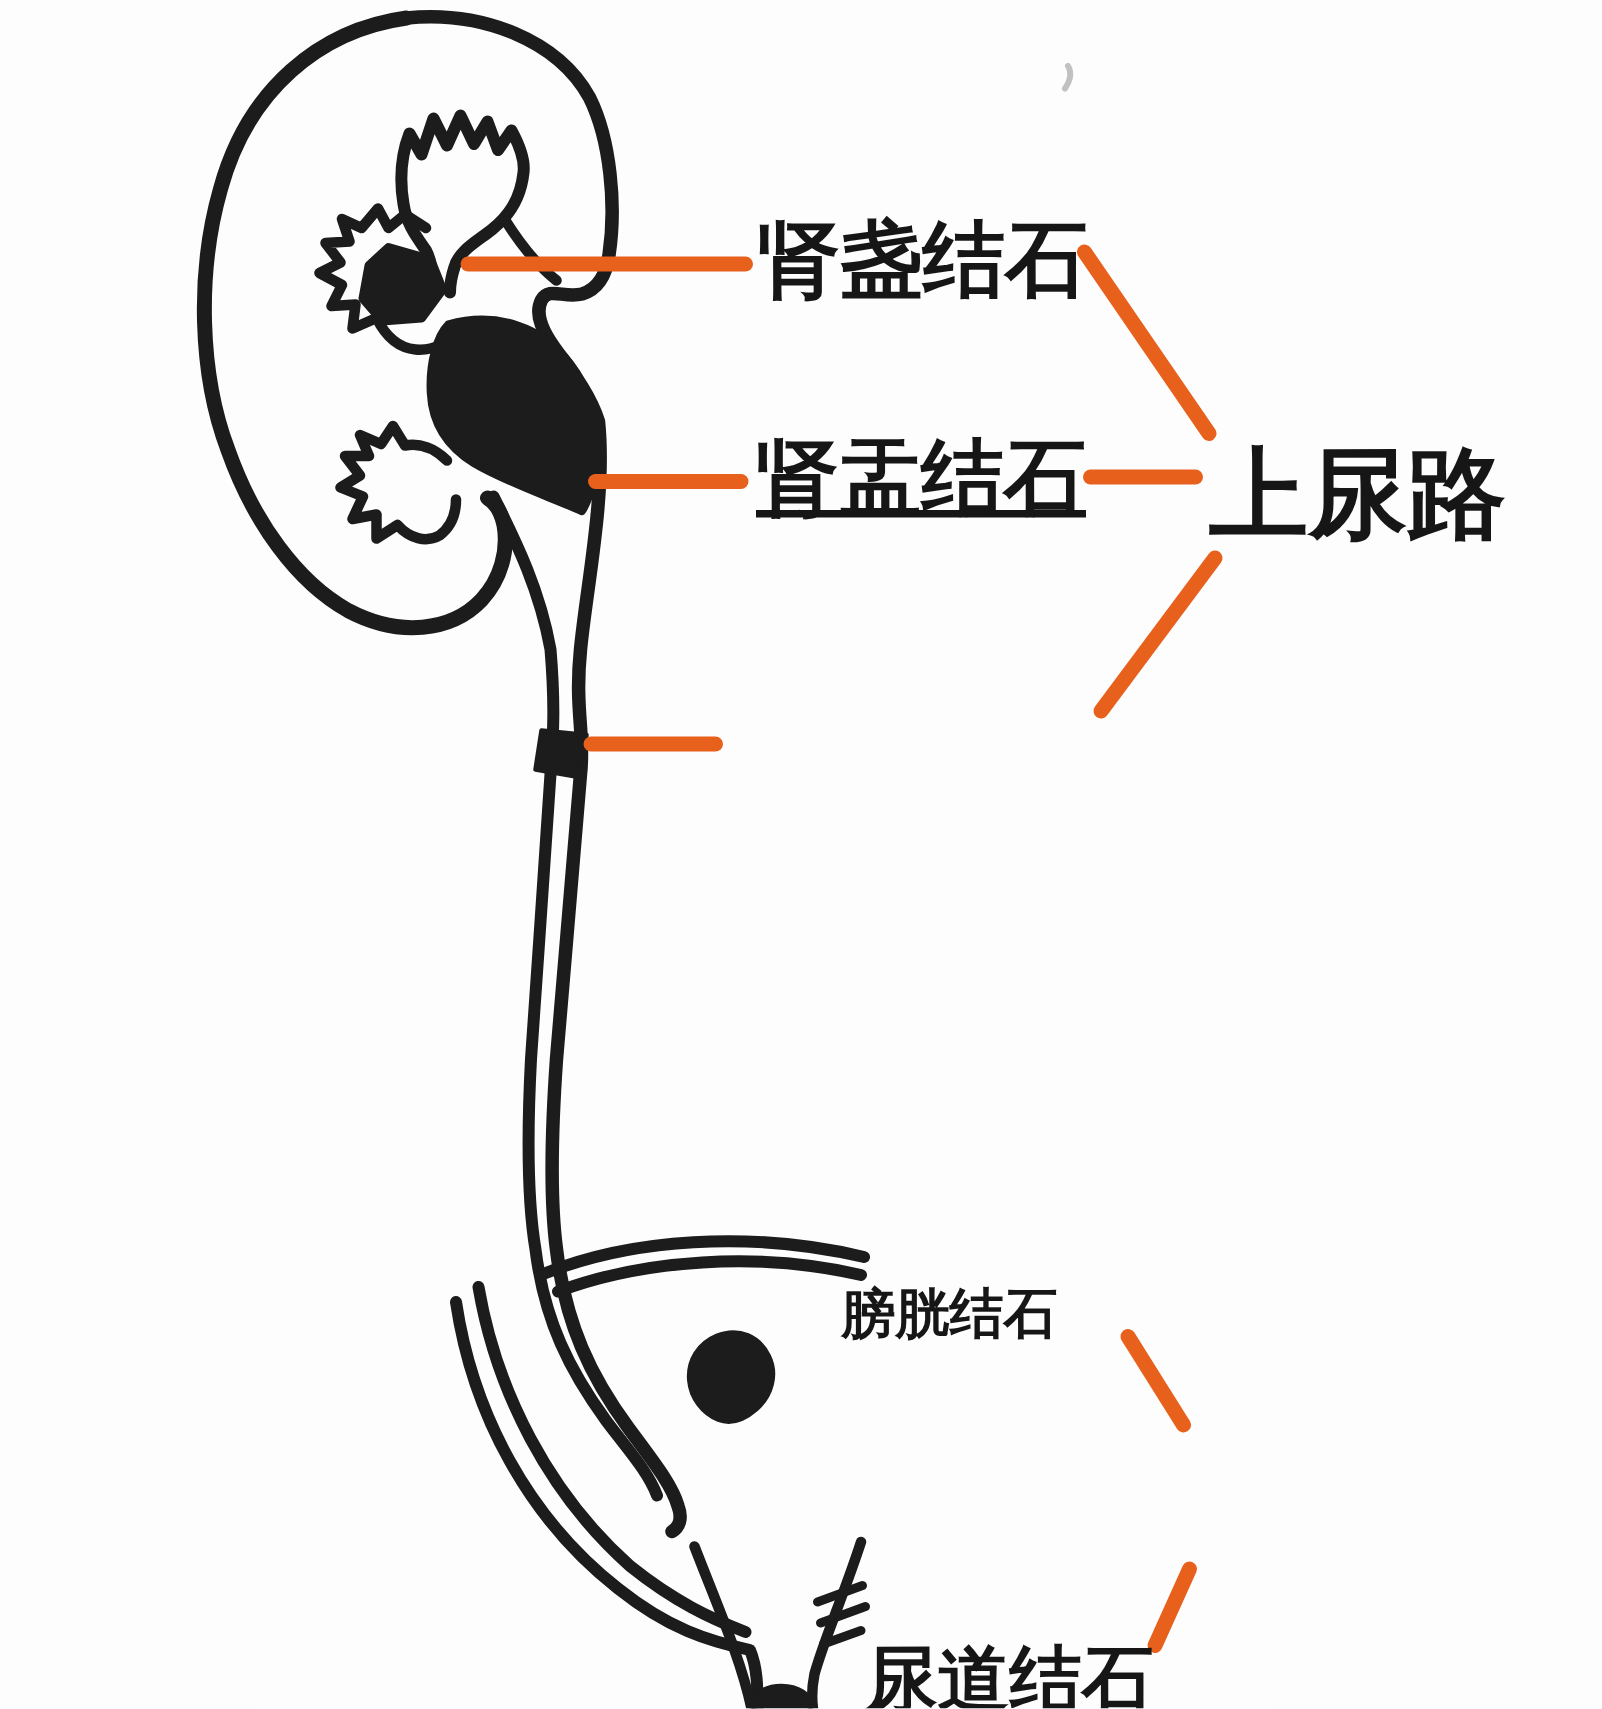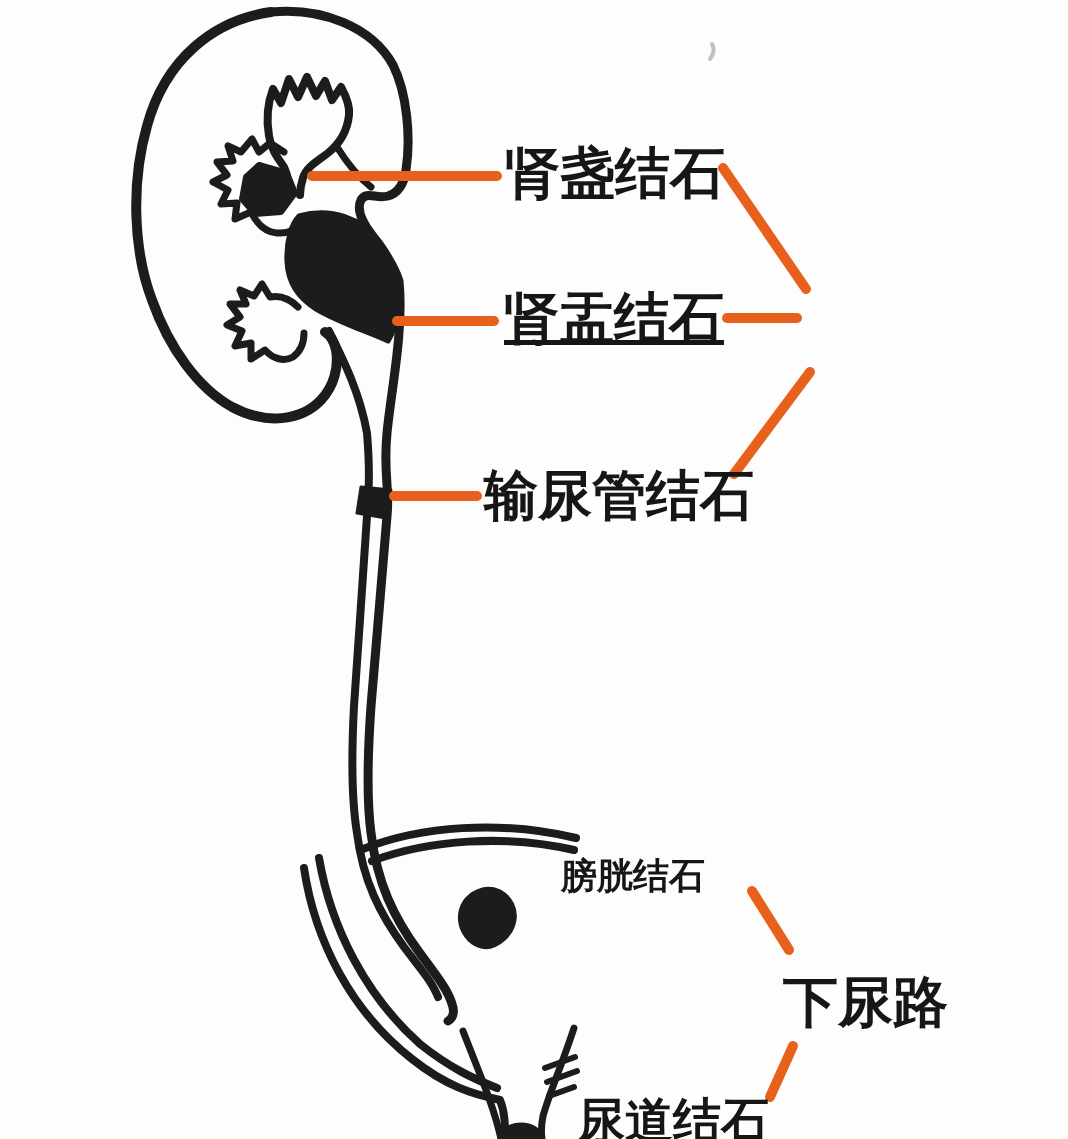--- a/index.html
+++ b/index.html
@@ -91,6 +91,7 @@
   <div class="label lab-calyx">肾盏结石</div>
   <div class="label lab-pelvis">肾盂结石</div>
   <div class="label lab-ureter">输尿管结石</div>
+  <div class="label lab-upper">上尿路</div>
   <div class="label lab-bladder">膀胱结石</div>
   <div class="label lab-lower">下尿路</div>
   <div class="label lab-urethra">尿道结石</div>

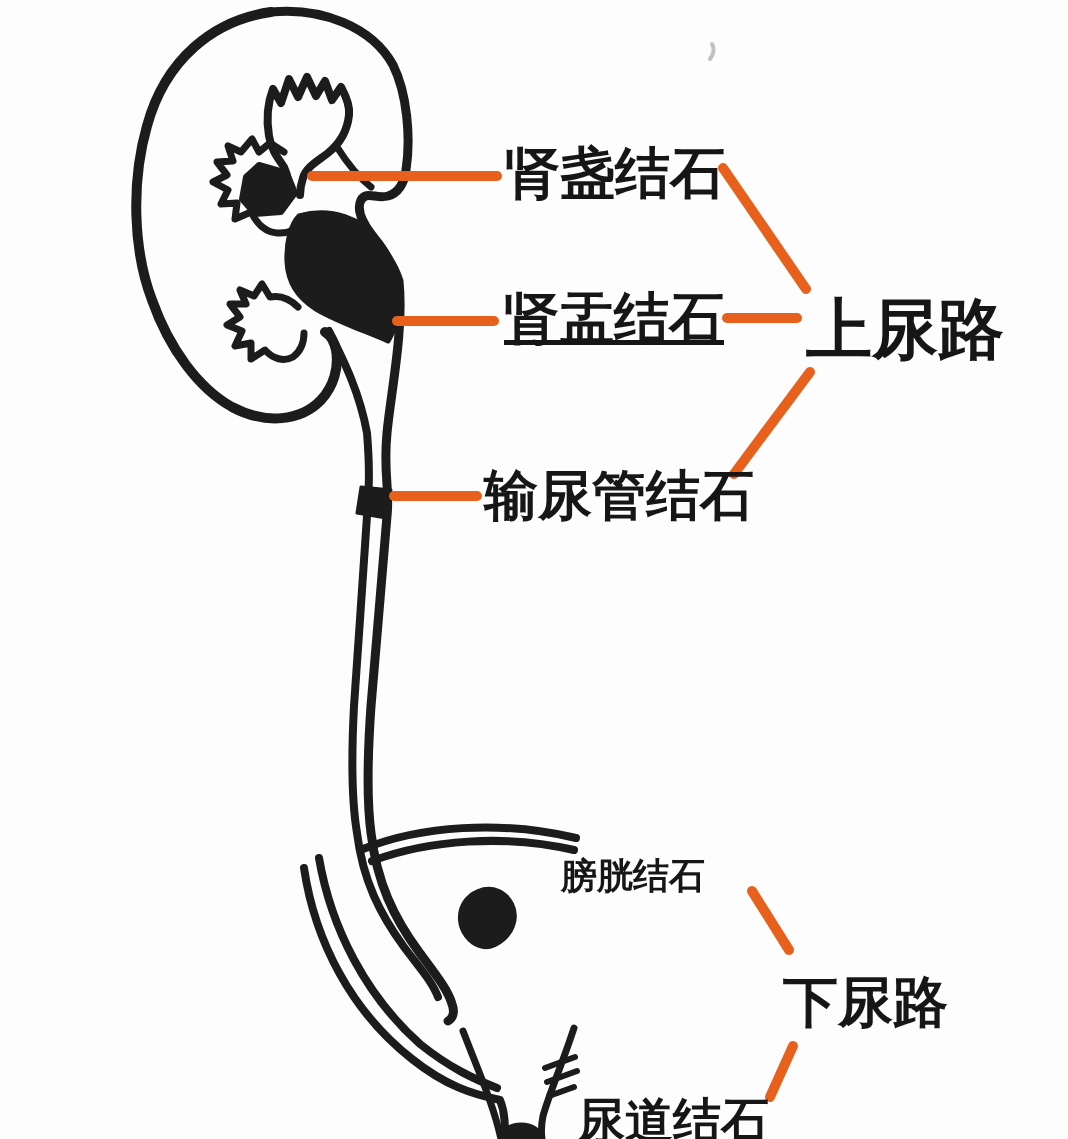--- a/index.html
+++ b/index.html
@@ -90,7 +90,6 @@
 
   <div class="label lab-calyx">肾盏结石</div>
   <div class="label lab-pelvis">肾盂结石</div>
-  <div class="label lab-ureter">输尿管结石</div>
   <div class="label lab-upper">上尿路</div>
   <div class="label lab-bladder">膀胱结石</div>
   <div class="label lab-lower">下尿路</div>

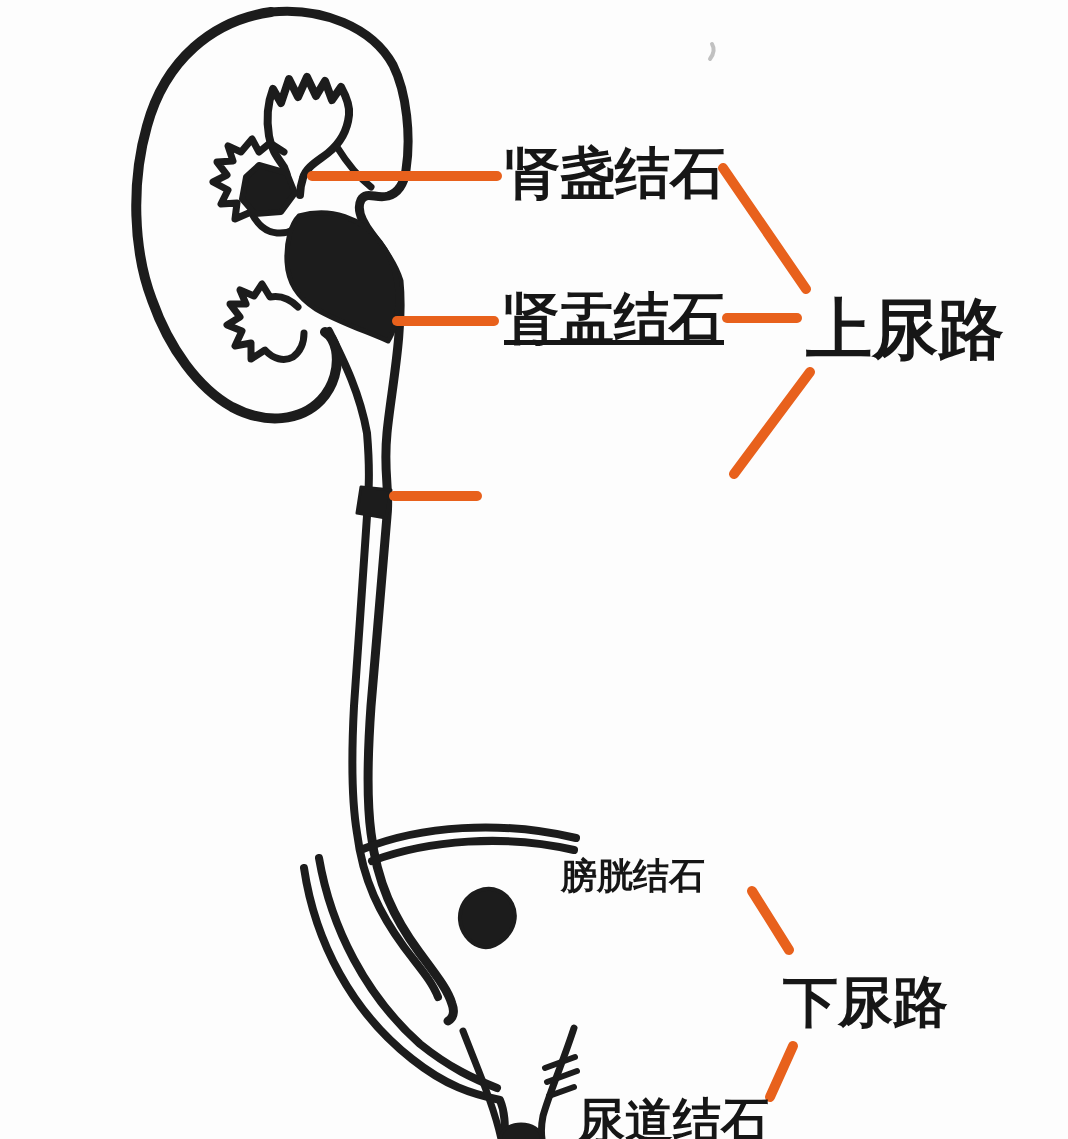--- a/index.html
+++ b/index.html
@@ -92,7 +92,6 @@
   <div class="label lab-pelvis">肾盂结石</div>
   <div class="label lab-upper">上尿路</div>
   <div class="label lab-bladder">膀胱结石</div>
-  <div class="label lab-lower">下尿路</div>
   <div class="label lab-urethra">尿道结石</div>
 
 </div>

